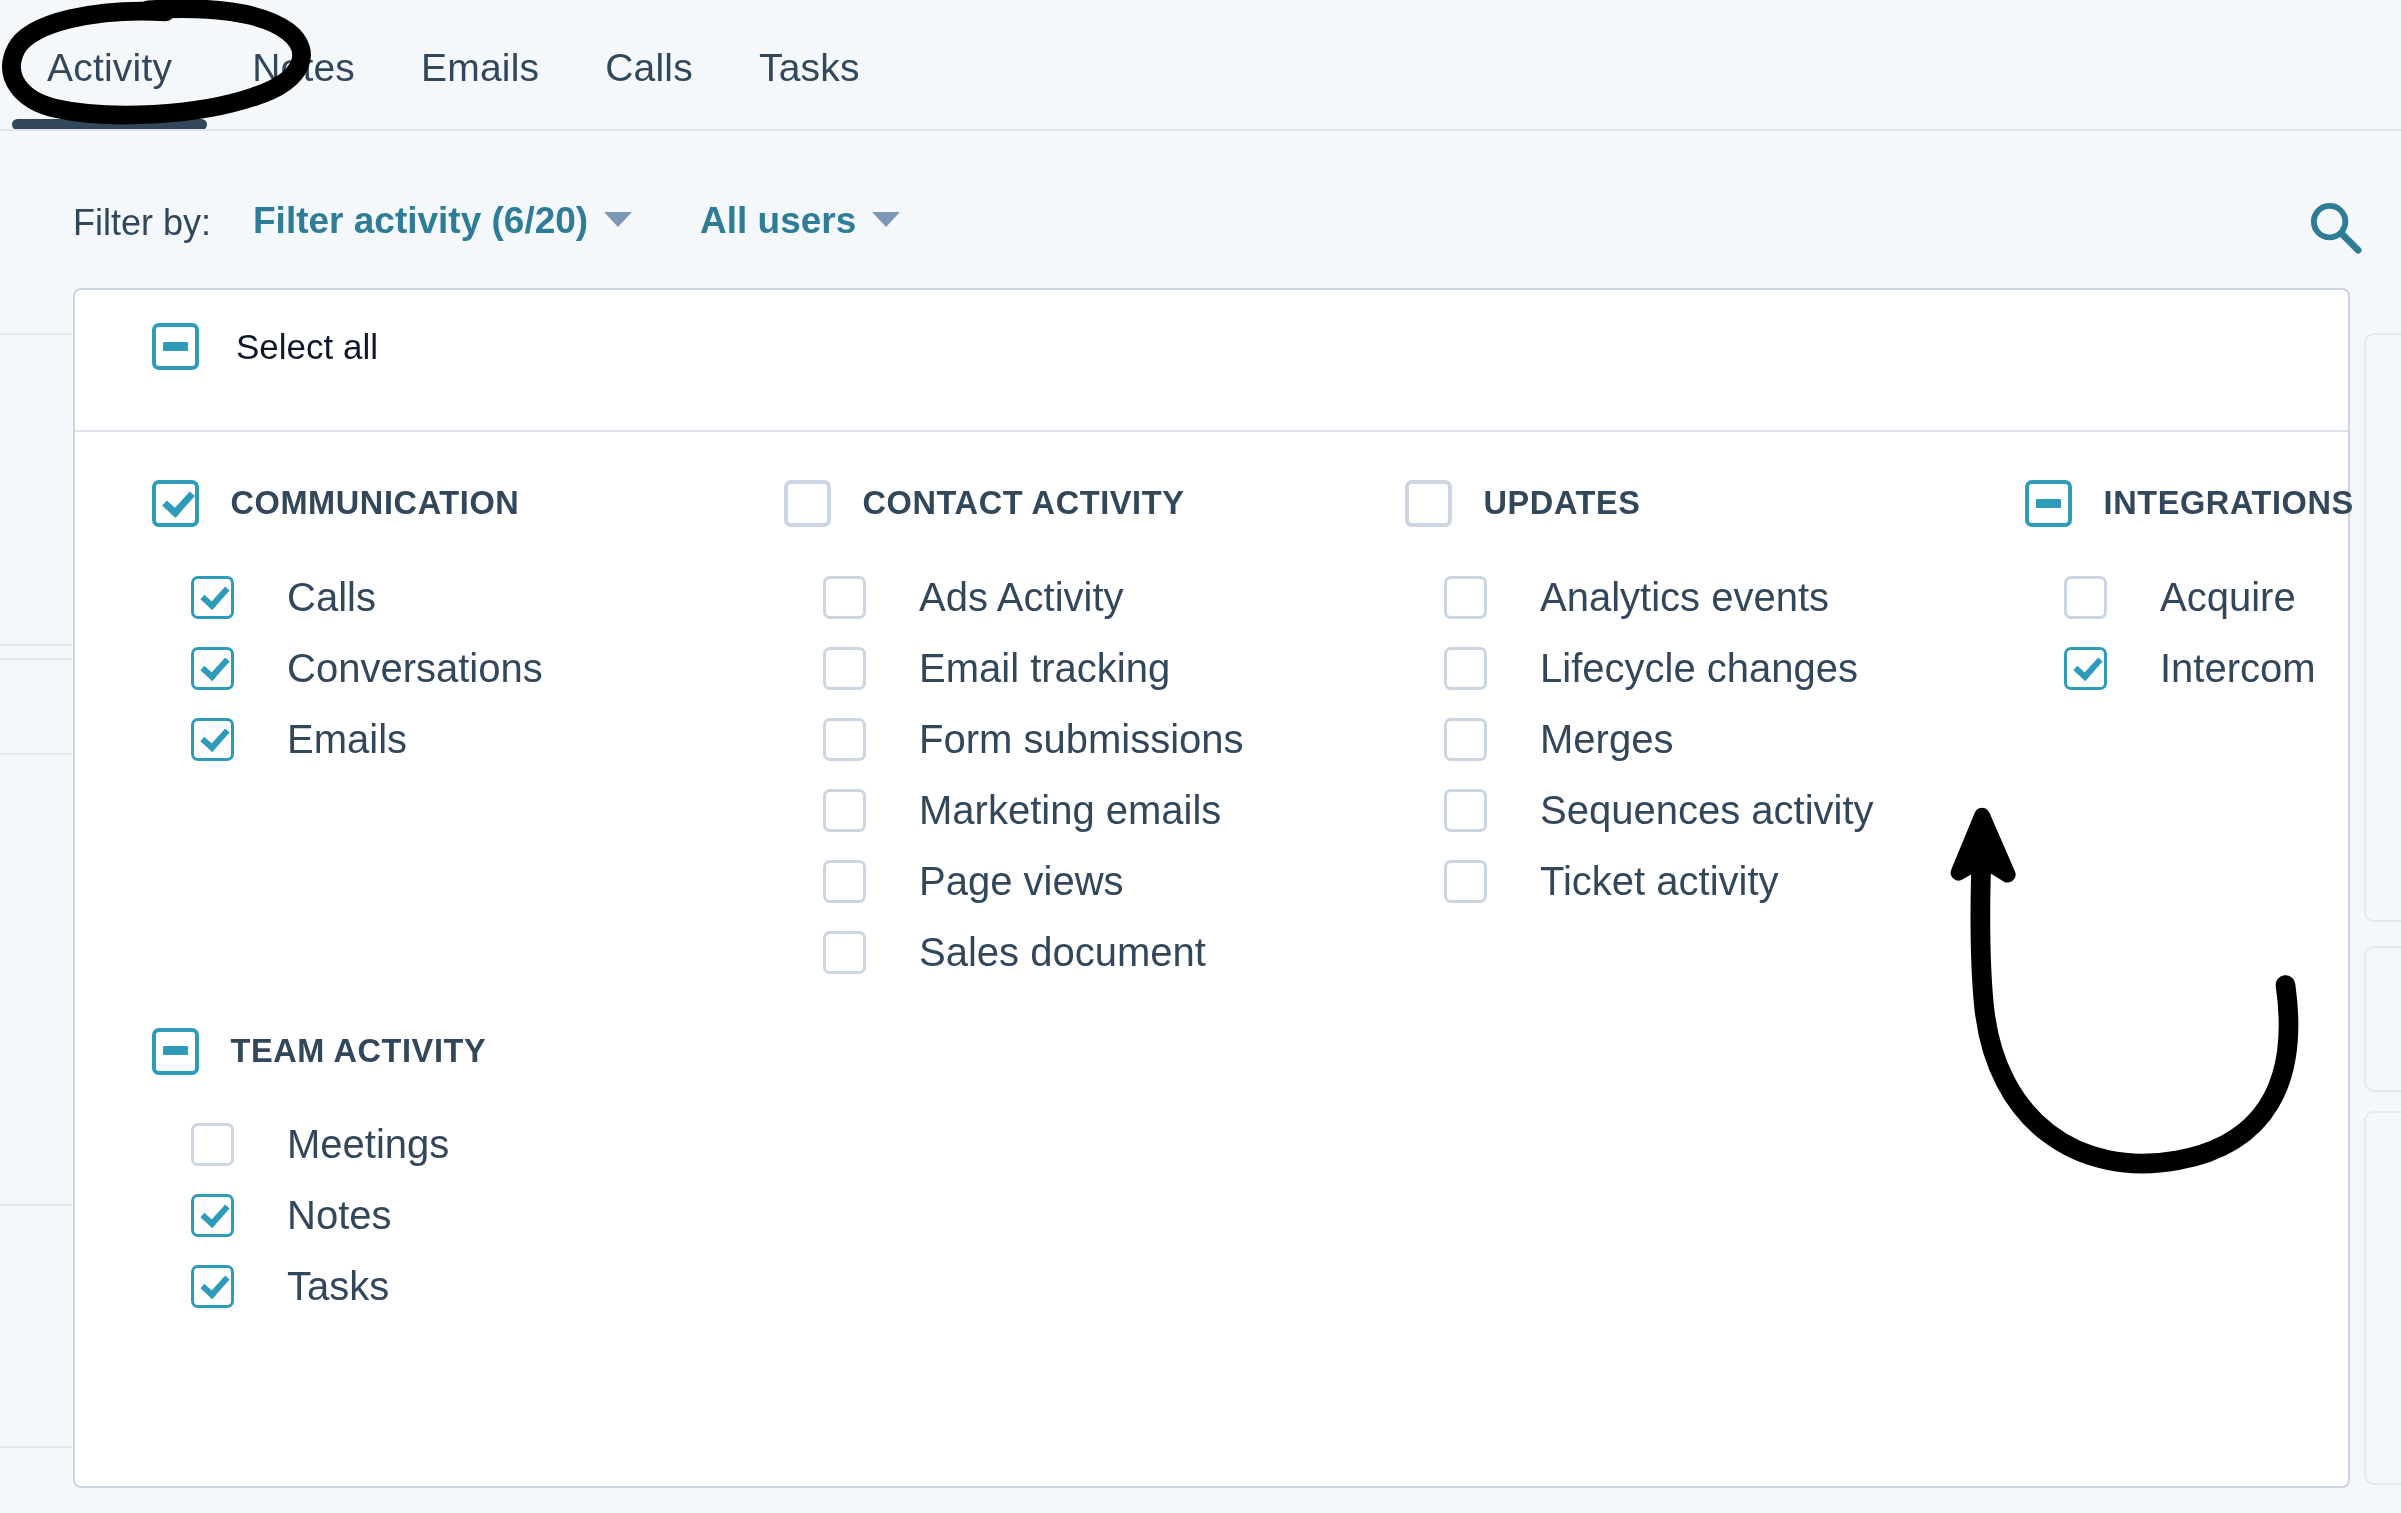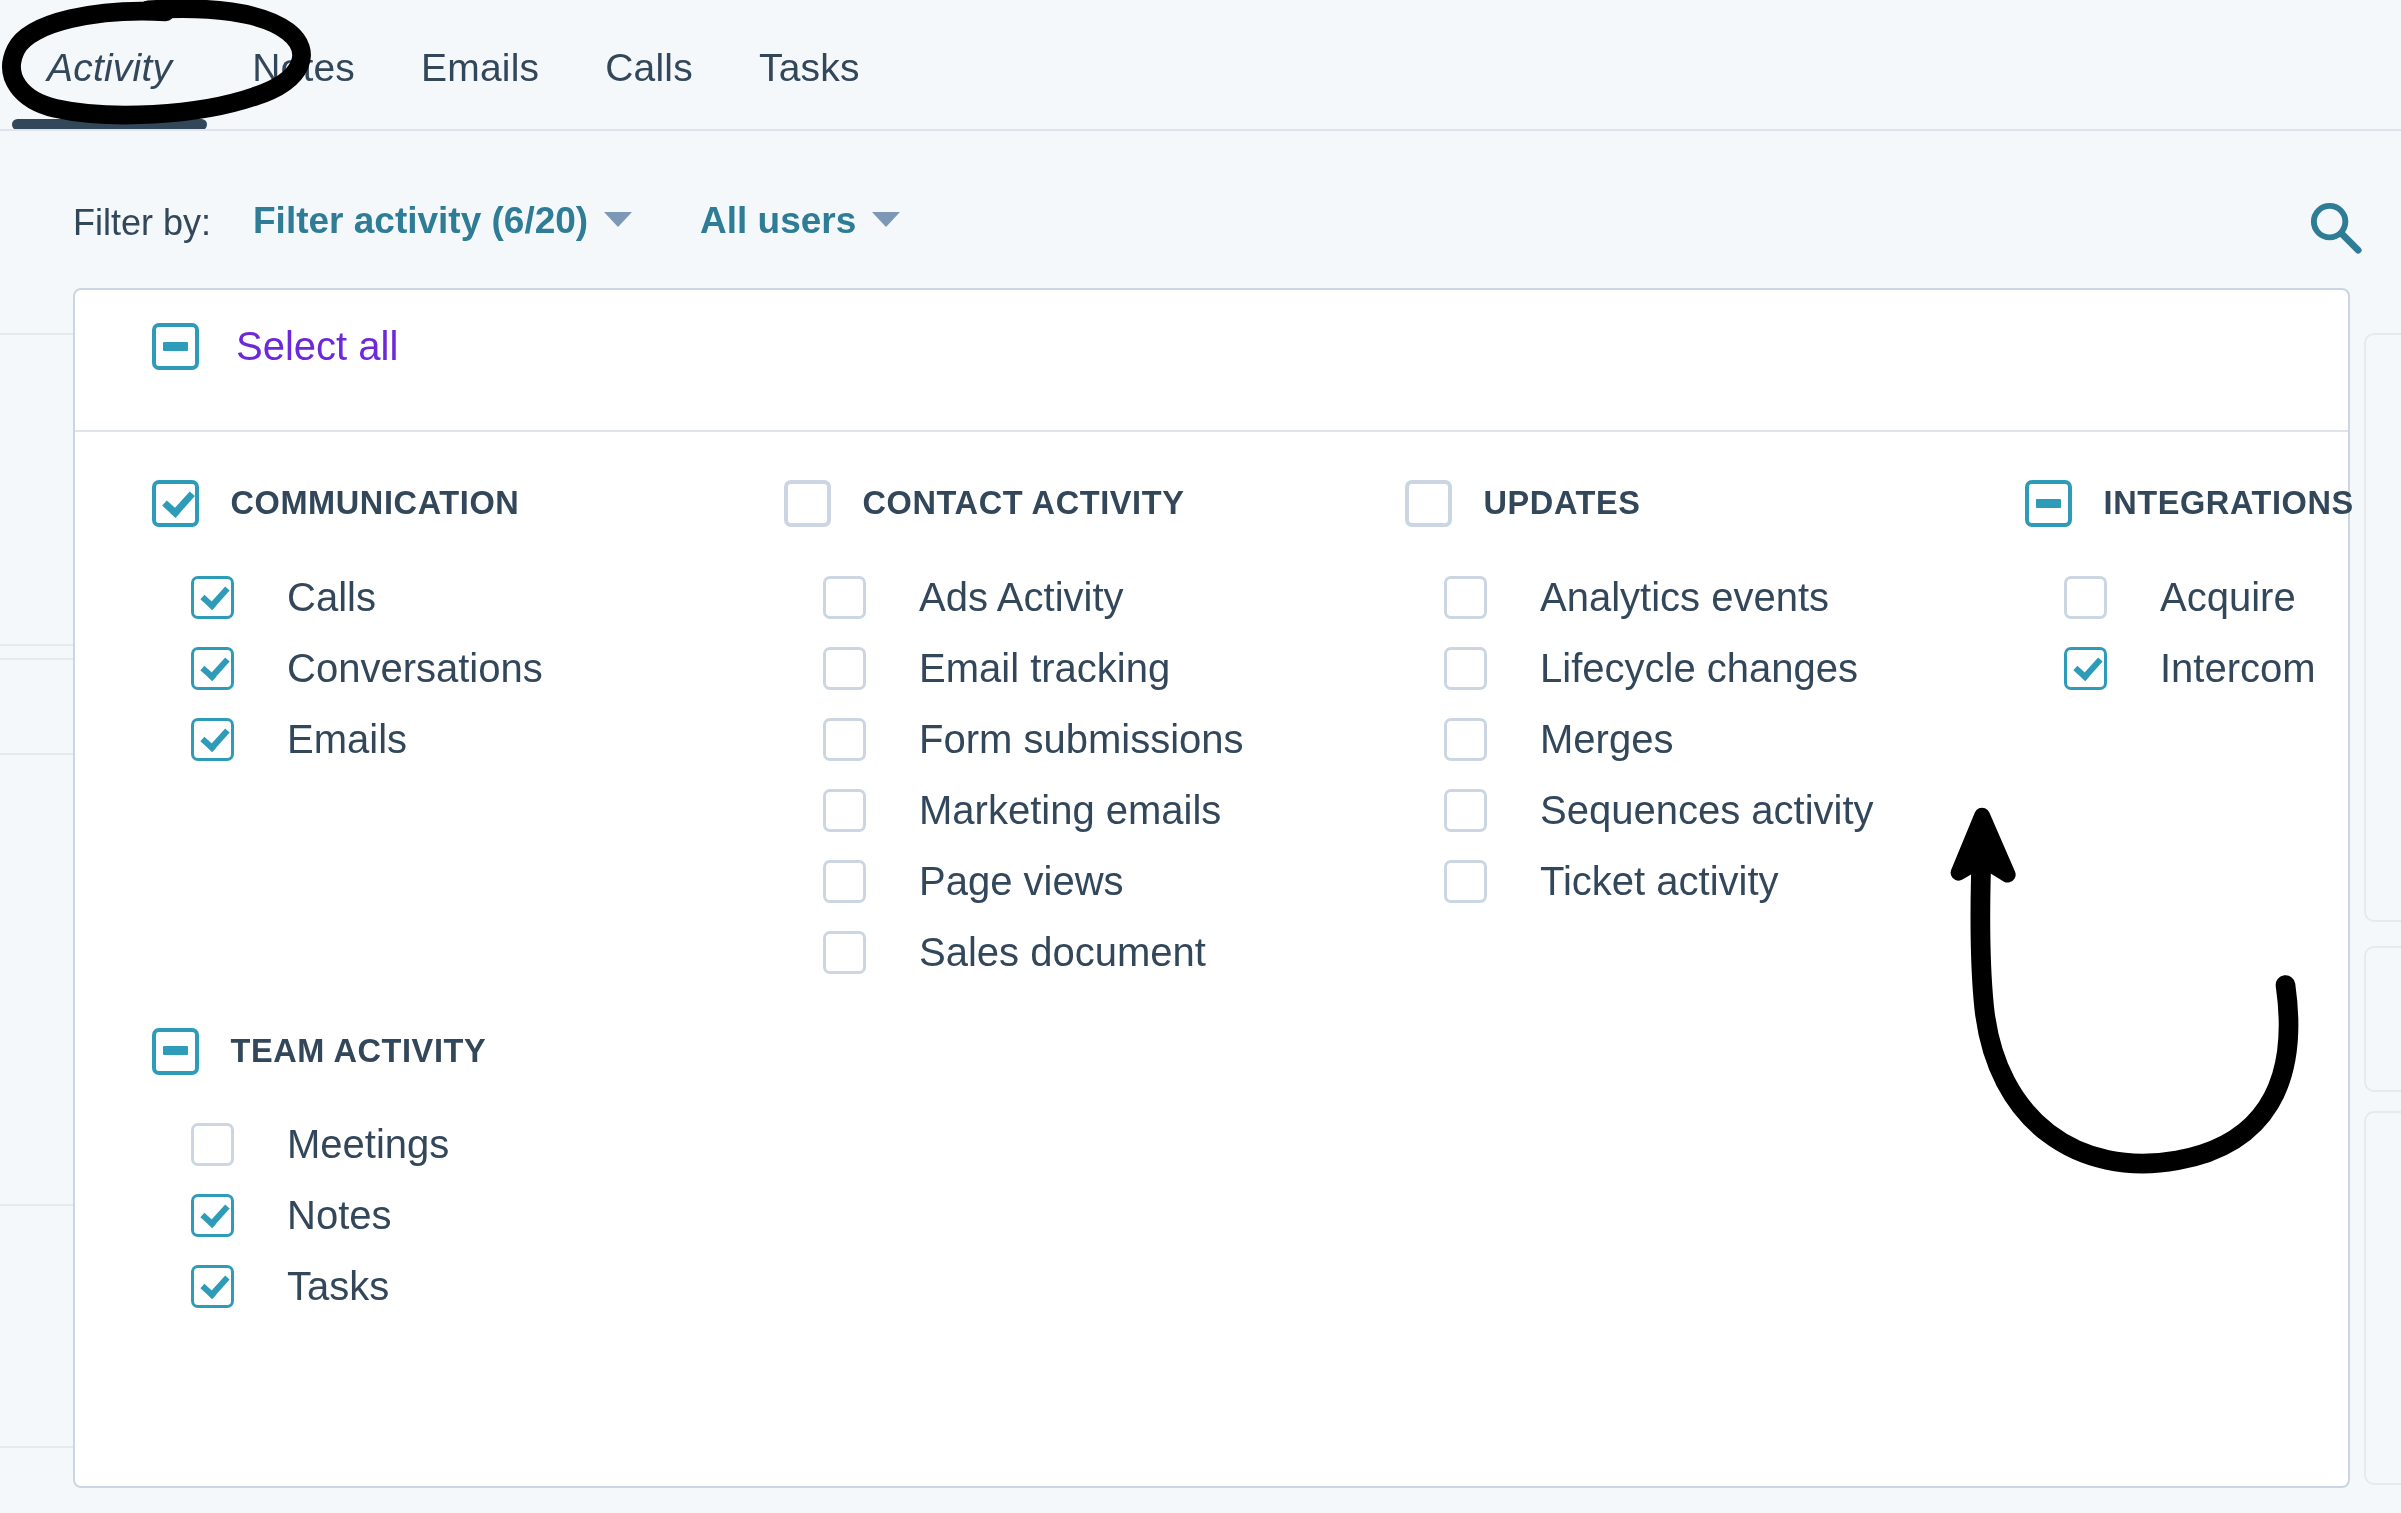--- a/index.html
+++ b/index.html
@@ -39,7 +39,7 @@
     cursor: pointer;
   }
   .tab:first-child { padding-left: 47px; padding-right: 47px; }
-  .tab.active { color: #33475b; font-style: italic; }
+  .tab.active { color: #33475b; }
   .tab.active::after {
     content: "";
     position: absolute;

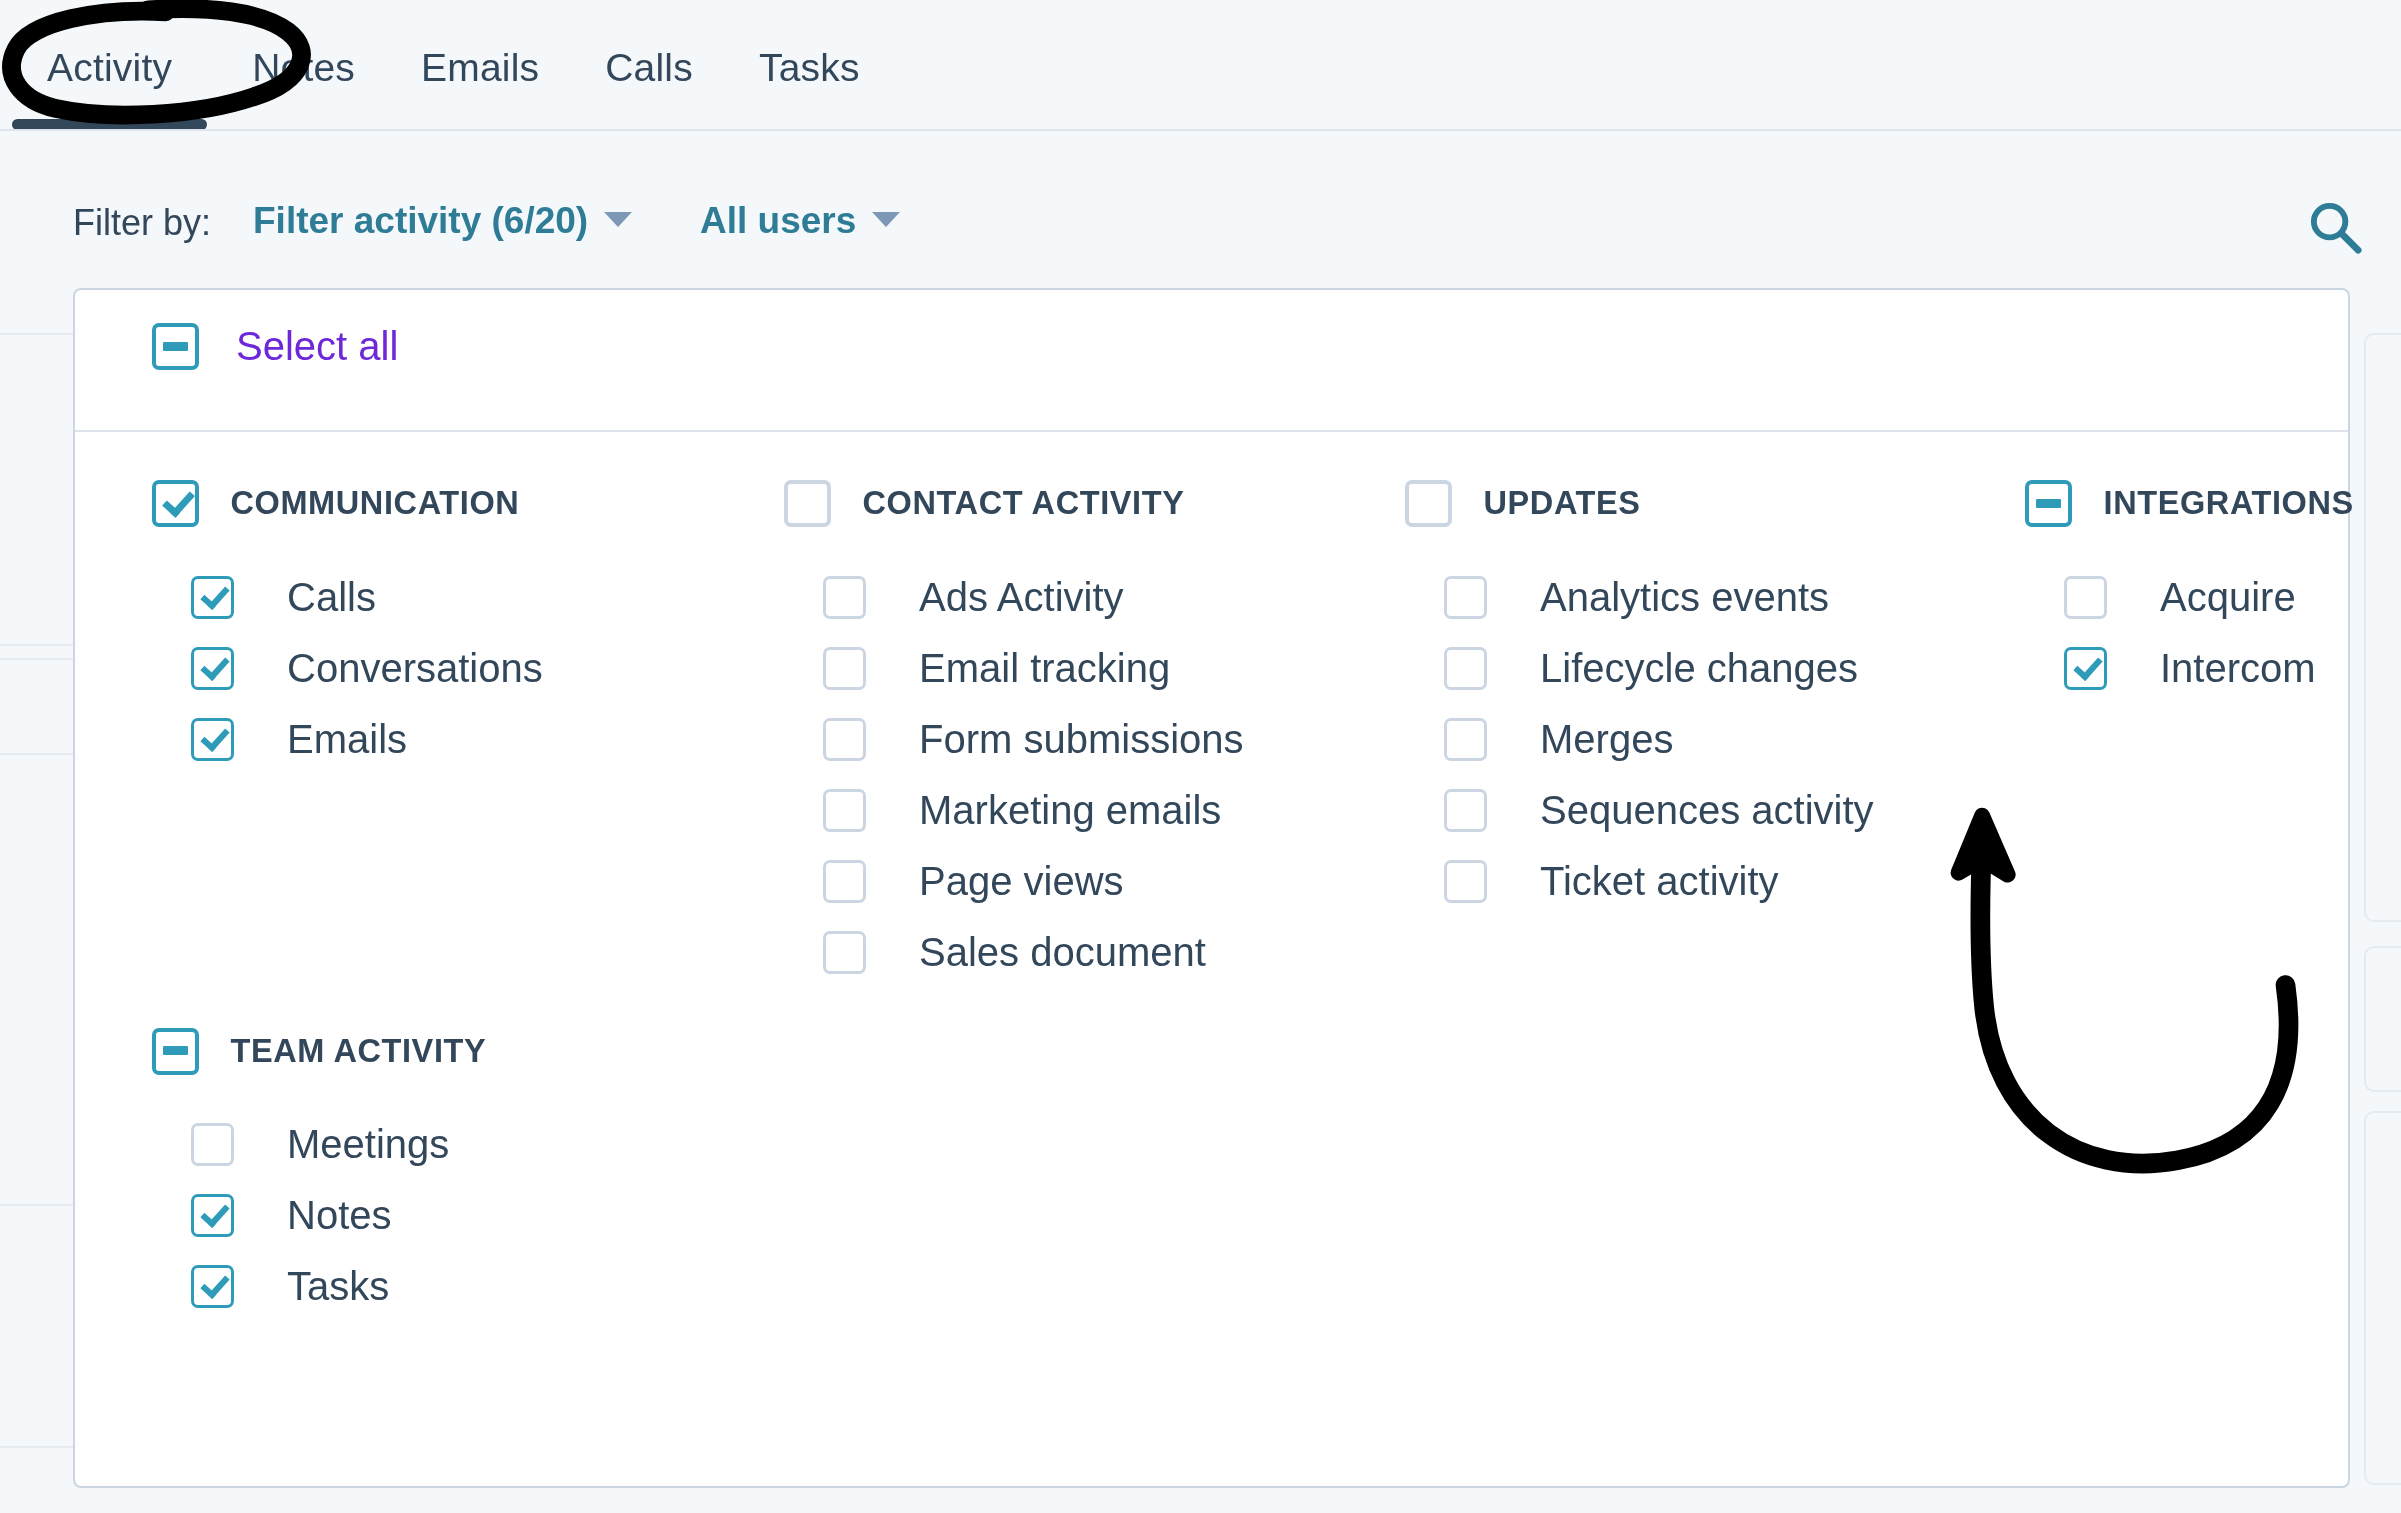--- a/index.html
+++ b/index.html
@@ -146,8 +146,8 @@
   }
   .select-all-label {
     margin-left: 37px;
-    font-size: 40px;
-    color: #6d28d9;
+    font-size: 35px;
+    color: #0f172a;
   }
 
   .panel-body {

